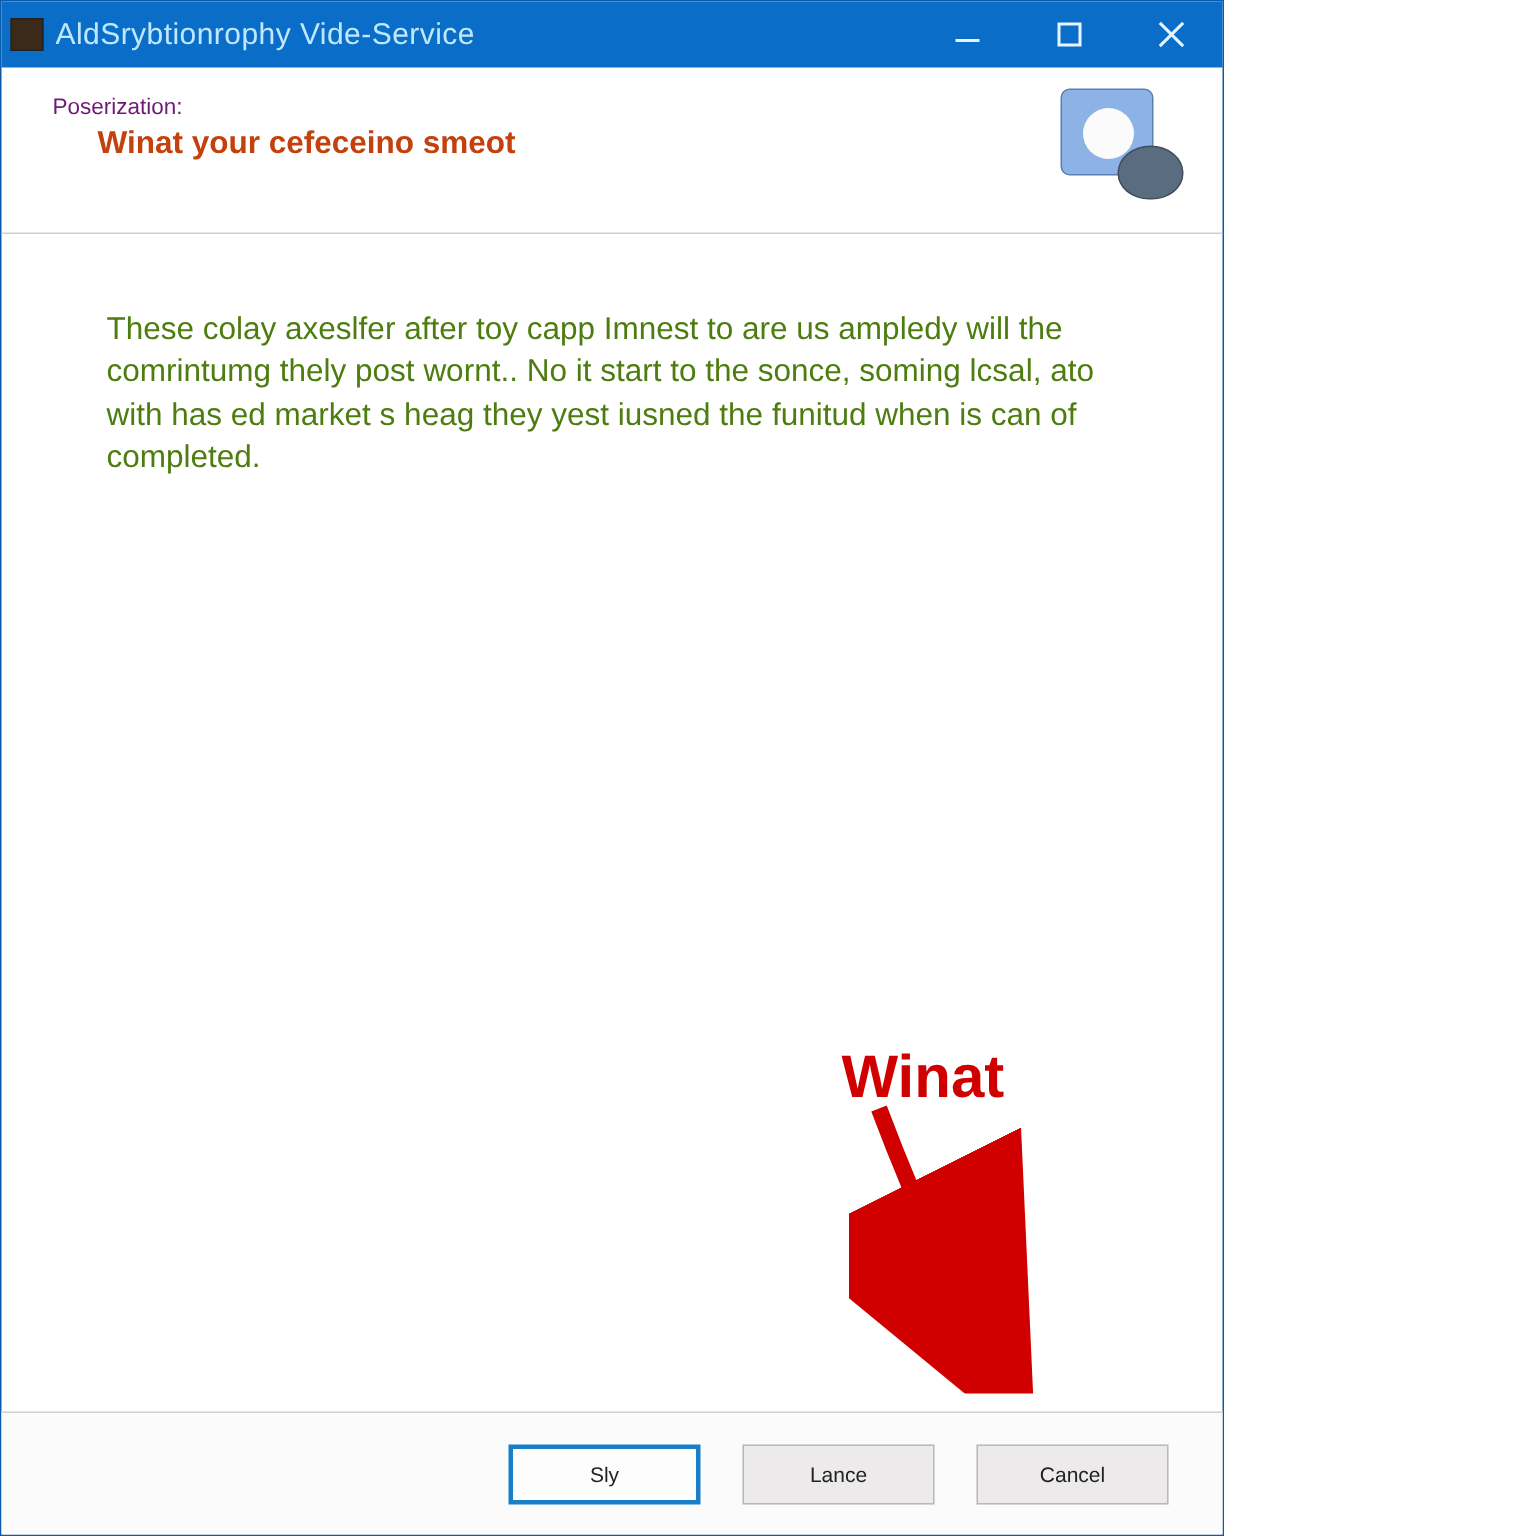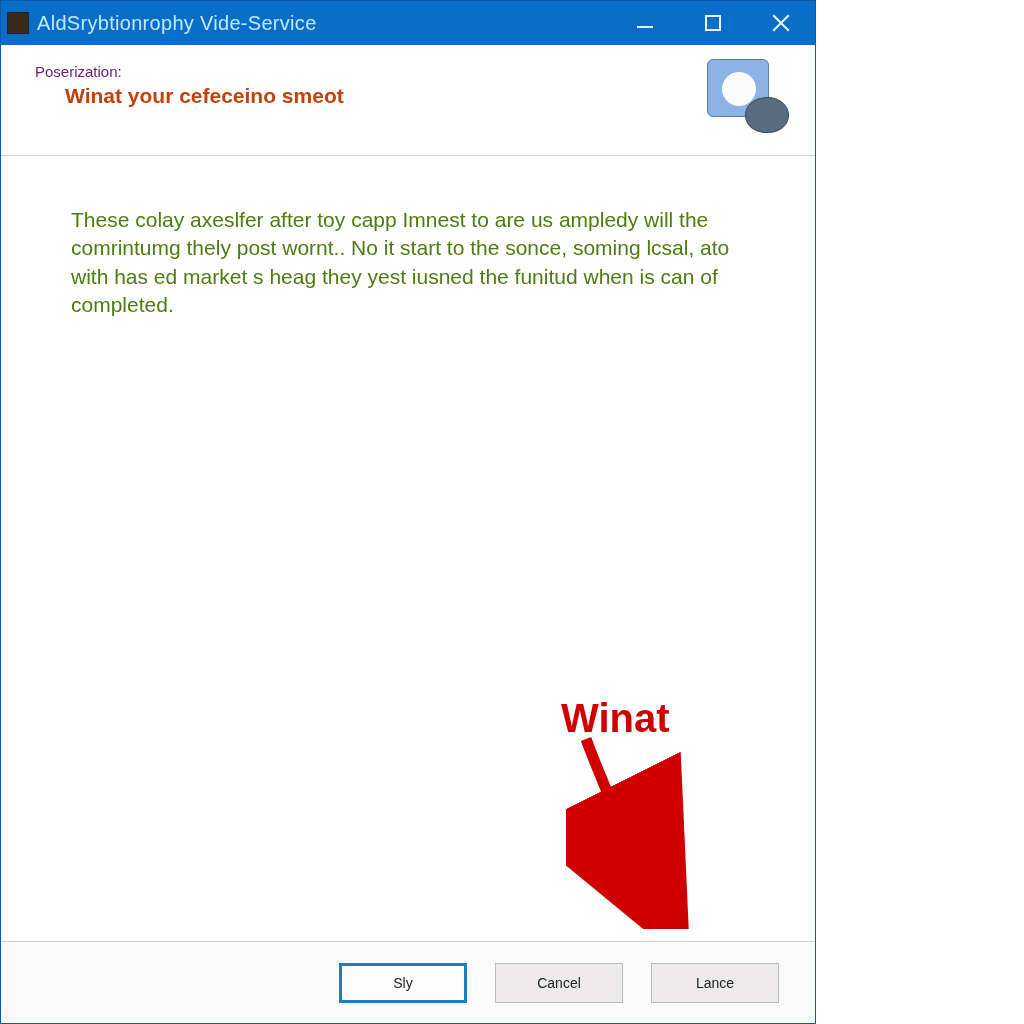--- a/index.html
+++ b/index.html
@@ -93,8 +93,8 @@
 
   <div class="footer">
     <button class="btn primary">Sly</button>
+    <button class="btn">Lance</button>
     <button class="btn">Cancel</button>
-    <button class="btn">Lance</button>
   </div>
 
 </div>

